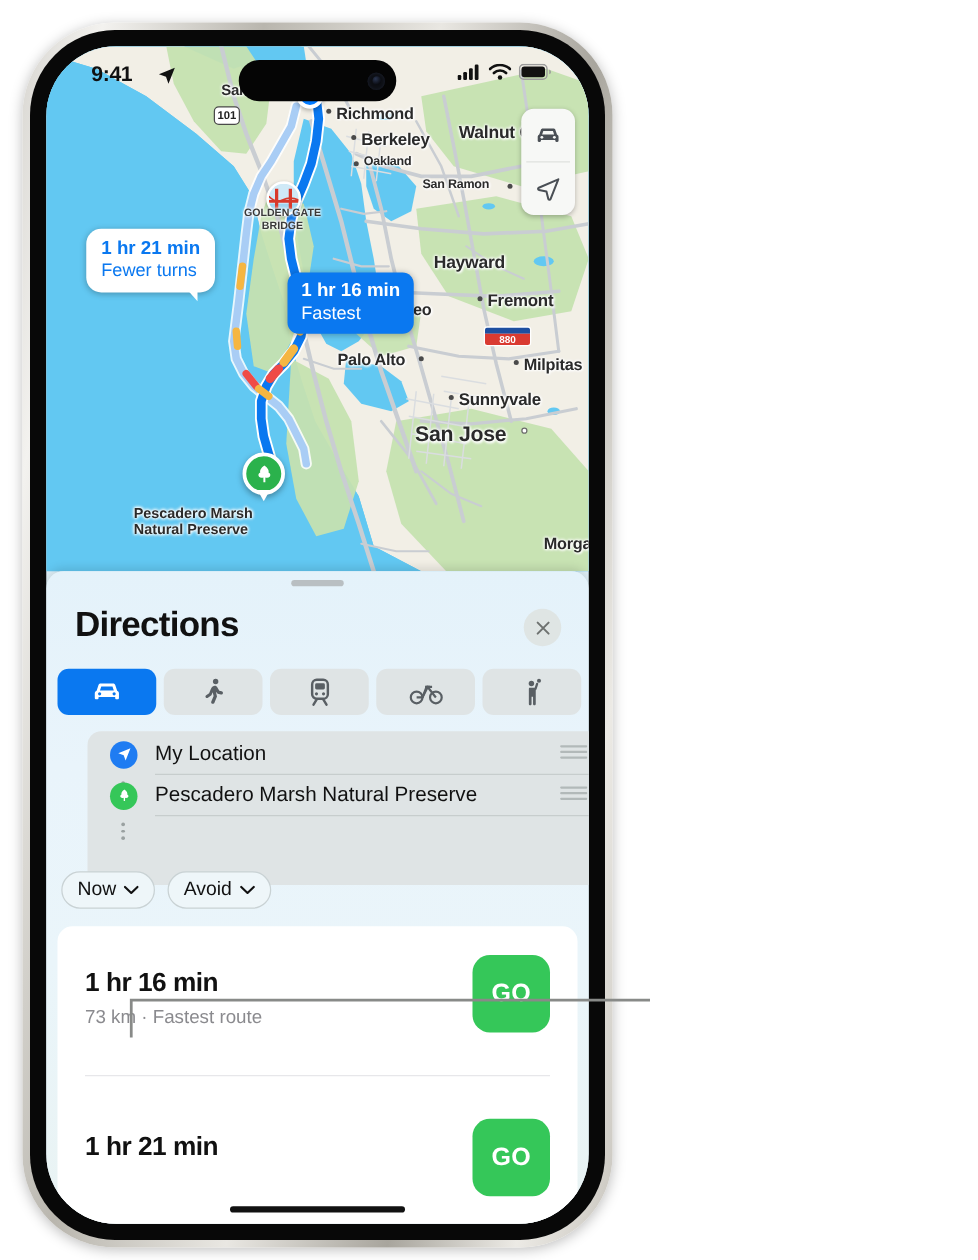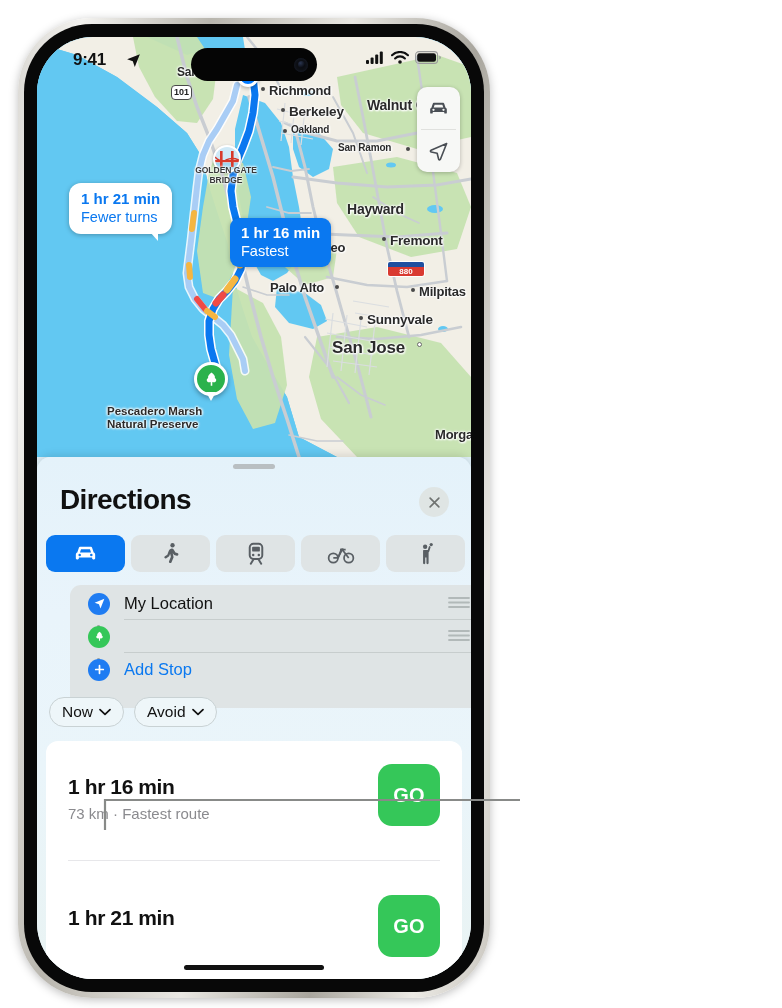--- a/index.html
+++ b/index.html
@@ -652,6 +652,7 @@
                      C14.6 15.8 16.4 15.6 17.4 14.4 C18.6 13 18 11 16.2 10.2 C17 8 15.5 5.5 12 3 Z" fill="#fff"></path>
           </svg>
         </div>
+        <div class="fieldText">Pescadero Marsh Natural Preserve</div>
         <div class="dragHandle">
           <svg width="22" height="13" viewBox="0 0 22 13">
             <path d="M1 2 L21 2 M1 6.5 L21 6.5 M1 11 L21 11" stroke="#b2b9b9" stroke-width="1.8" stroke-linecap="round"></path>

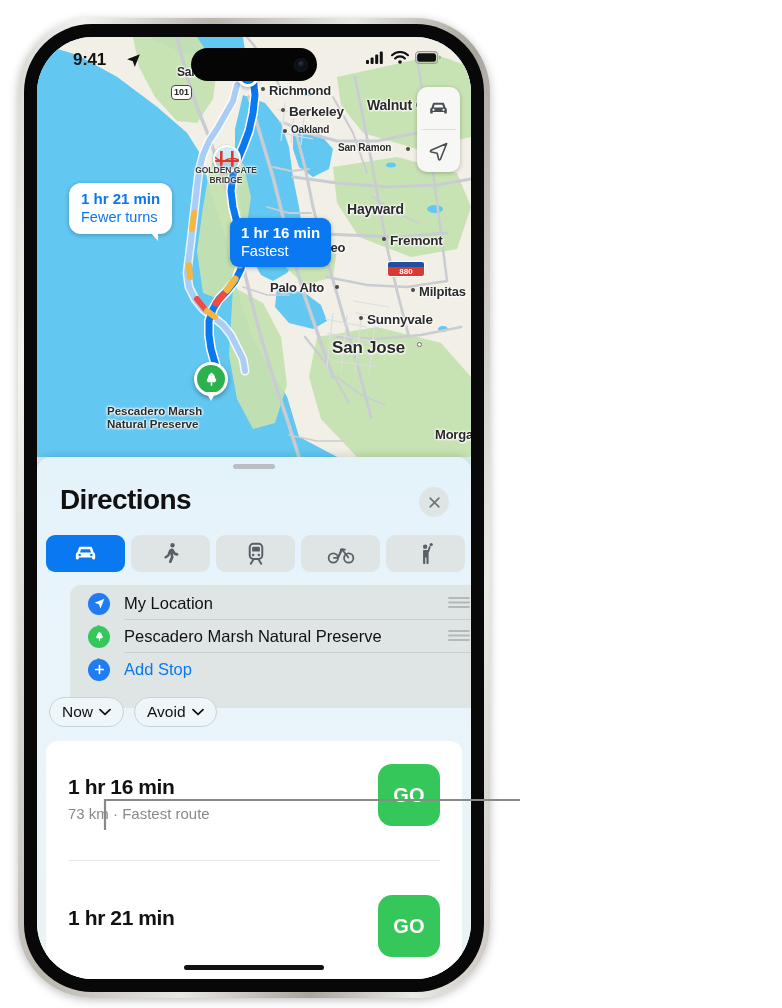--- a/index.html
+++ b/index.html
@@ -666,14 +666,6 @@
           <i></i>
       </div>
 
-      <div class="fieldRow" style="top:68px;">
-        <div class="fieldIcon add">
-          <svg width="13" height="13" viewBox="0 0 24 24">
-            <path d="M12 5 L12 19 M5 12 L19 12" stroke="#fff" stroke-width="3.2" stroke-linecap="round"></path>
-          </svg>
-        </div>
-        <div class="fieldText link">Add Stop</div>
-      </div>
     </div>
 
     <div id="pills">

